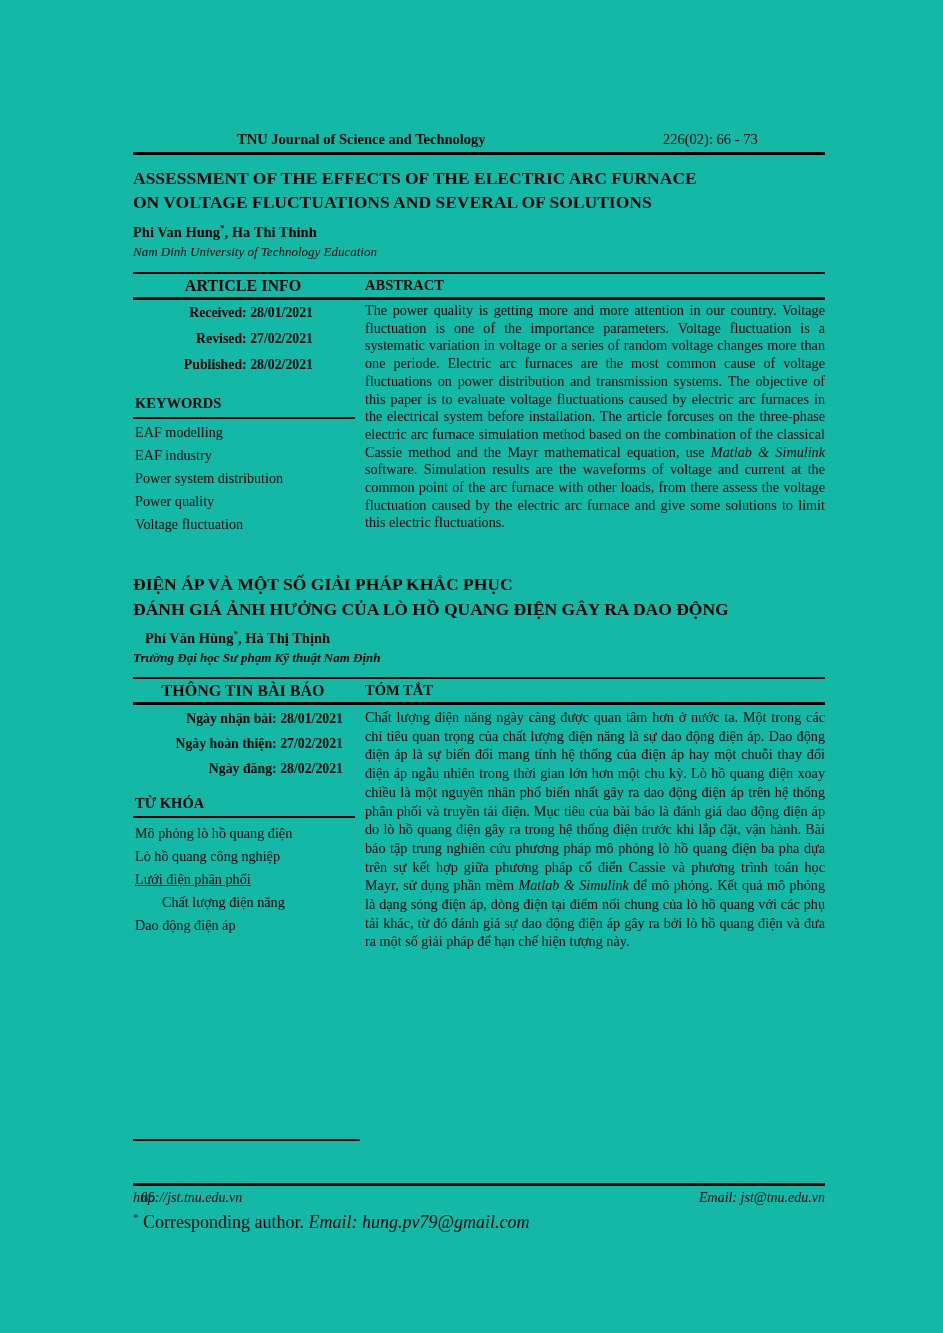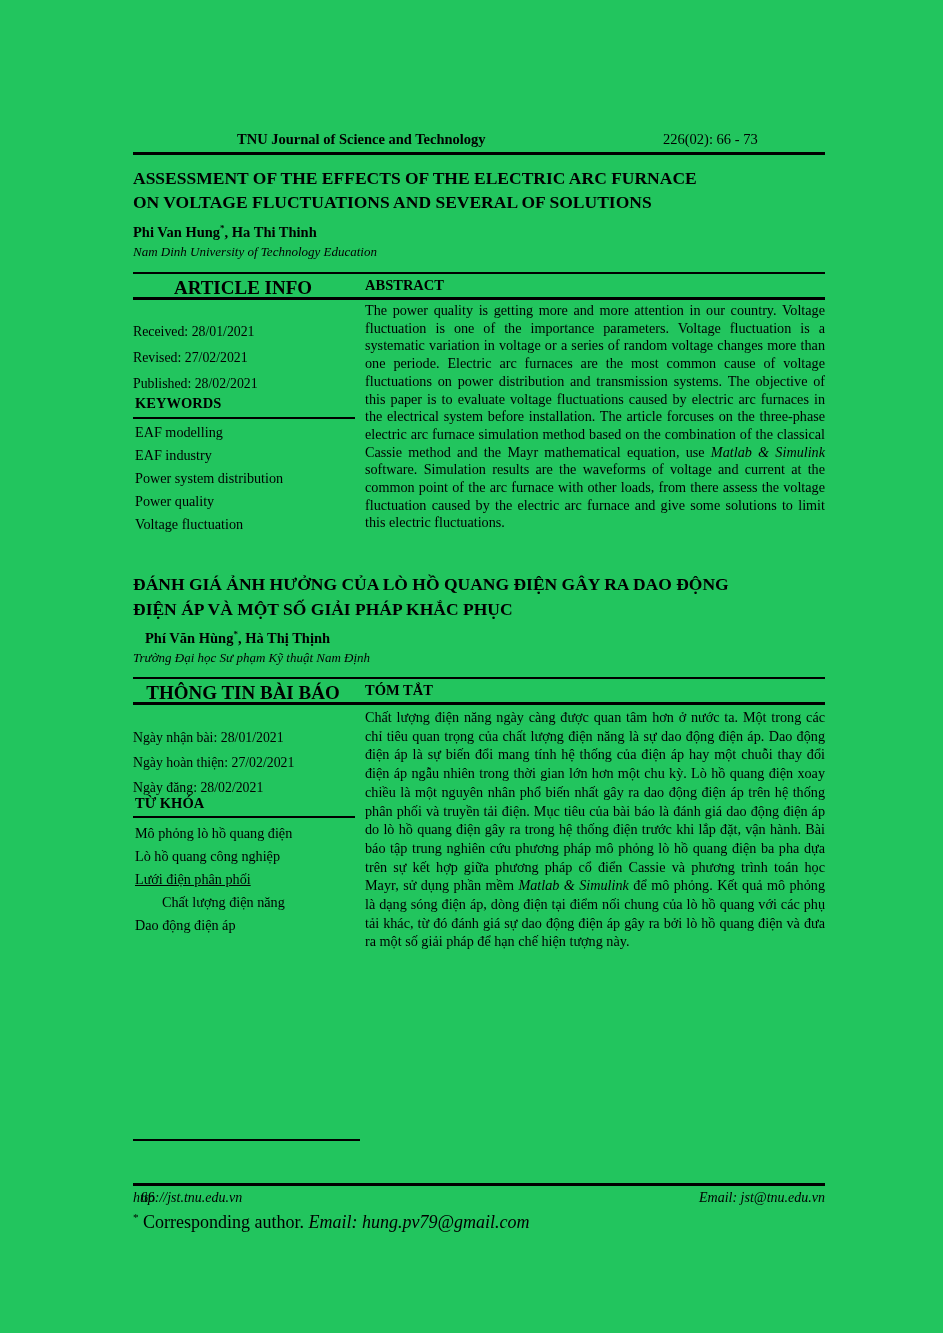--- a/index.html
+++ b/index.html
@@ -9,7 +9,7 @@
     font-family:"Liberation Serif", serif;
     color:#000;
   }
-  .page { position:relative; width:943px; height:1333px; background:#22c55e; overflow:hidden; }
+  .page { position:relative; width:943px; height:1333px; background:#14b8a6; overflow:hidden; }
   .content { position:absolute; left:133px; top:0; width:692px; height:100%; }
   .rule { position:absolute; background:#000; }
 

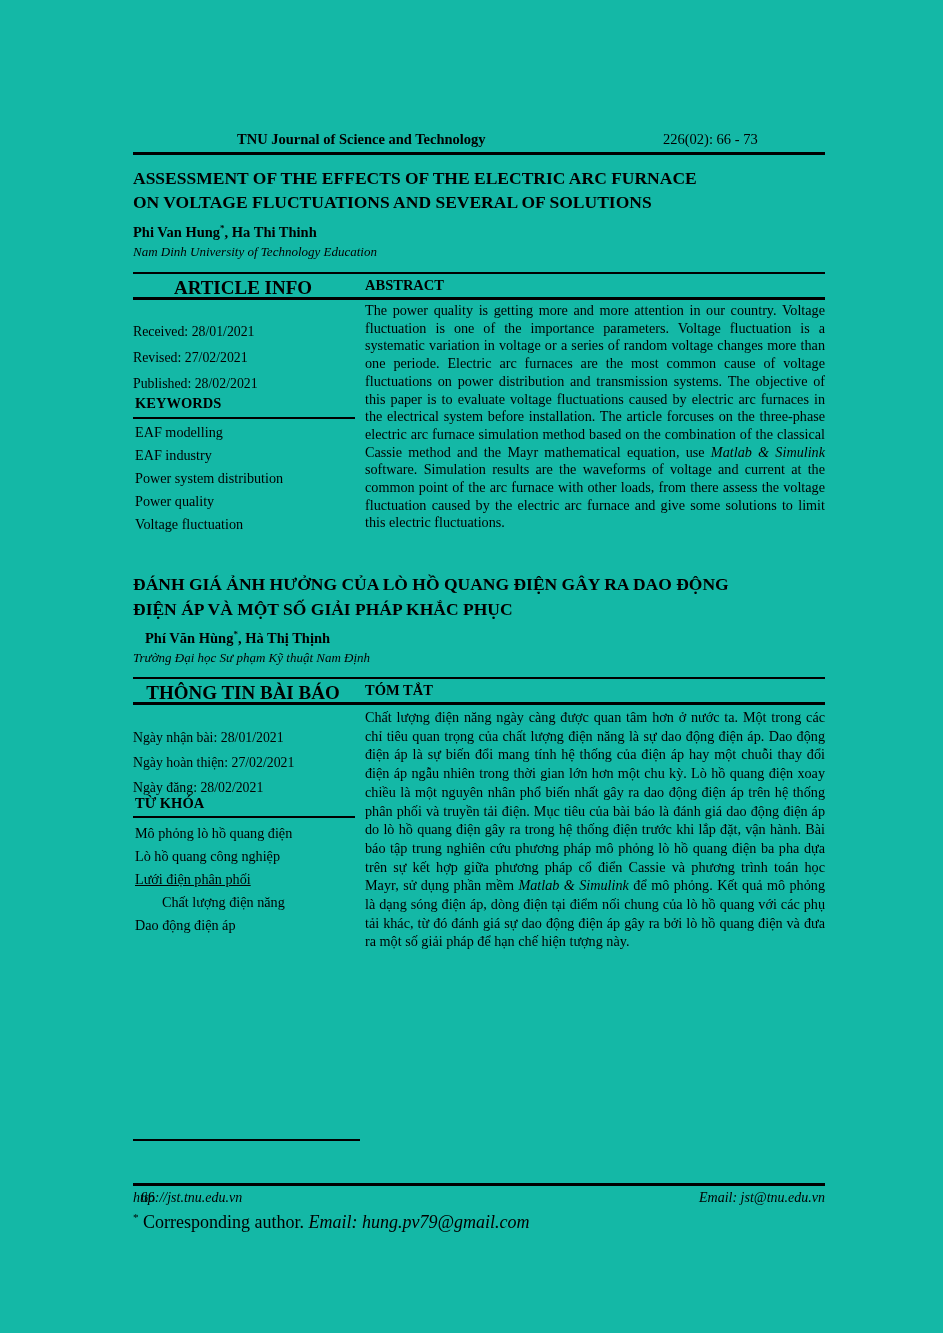--- a/index.html
+++ b/index.html
@@ -30,7 +30,7 @@
   .table-vn { top:677px; height:320px; }
   .t-rule-top { top:0; left:0; width:692px; height:2px; }
   .t-rule-mid { top:25px; left:0; width:692px; height:3px; }
-  .t-head-left { position:absolute; top:5px; left:0; width:220px; text-align:center; font-weight:bold; font-size:19px; }
+  .t-head-left { position:absolute; top:5px; left:0; width:220px; text-align:center; font-weight:bold; font-size:16px; }
   .t-head-right { position:absolute; top:5px; left:232px; font-weight:bold; font-size:14.5px; }
   .date-row { position:absolute; left:0; width:220px; font-weight:normal; font-size:13.8px; white-space:nowrap;margin-top:19px; }
   .table-en .date-row { padding-right:40px; }

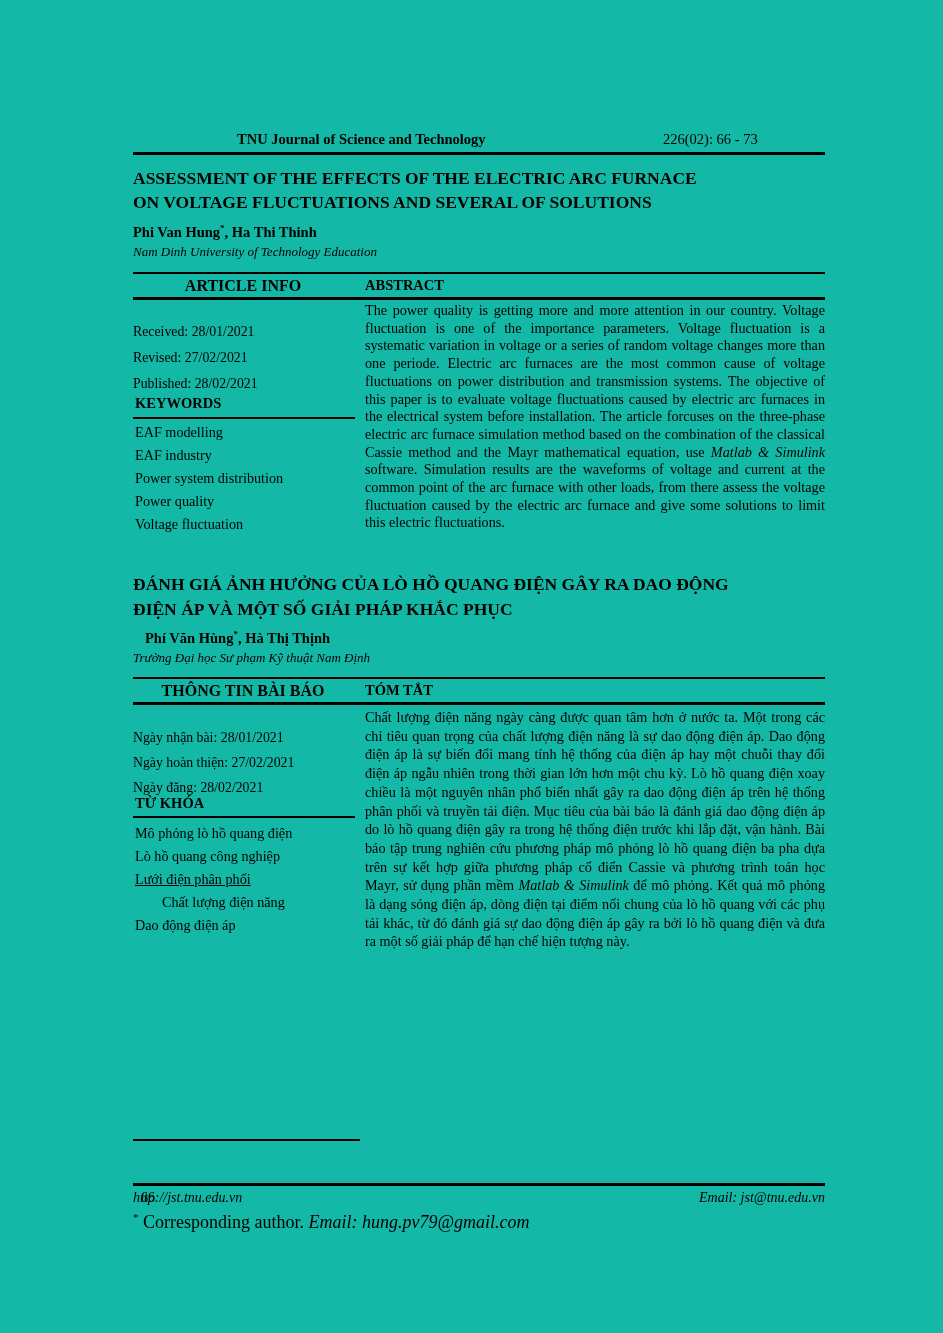--- a/index.html
+++ b/index.html
@@ -32,7 +32,7 @@
   .t-rule-mid { top:25px; left:0; width:692px; height:3px; }
   .t-head-left { position:absolute; top:5px; left:0; width:220px; text-align:center; font-weight:bold; font-size:16px; }
   .t-head-right { position:absolute; top:5px; left:232px; font-weight:bold; font-size:14.5px; }
-  .date-row { position:absolute; left:0; width:220px; font-weight:normal; font-size:13.8px; white-space:nowrap;margin-top:19px; }
+  .date-row { position:absolute; left:0; width:220px; text-align:right; font-weight:bold; font-size:13.8px; white-space:nowrap; }
   .table-en .date-row { padding-right:40px; }
   .table-vn .date-row { padding-right:10px; }
   .d0 { top:33px; } .d1 { top:59px; } .d2 { top:85px; }

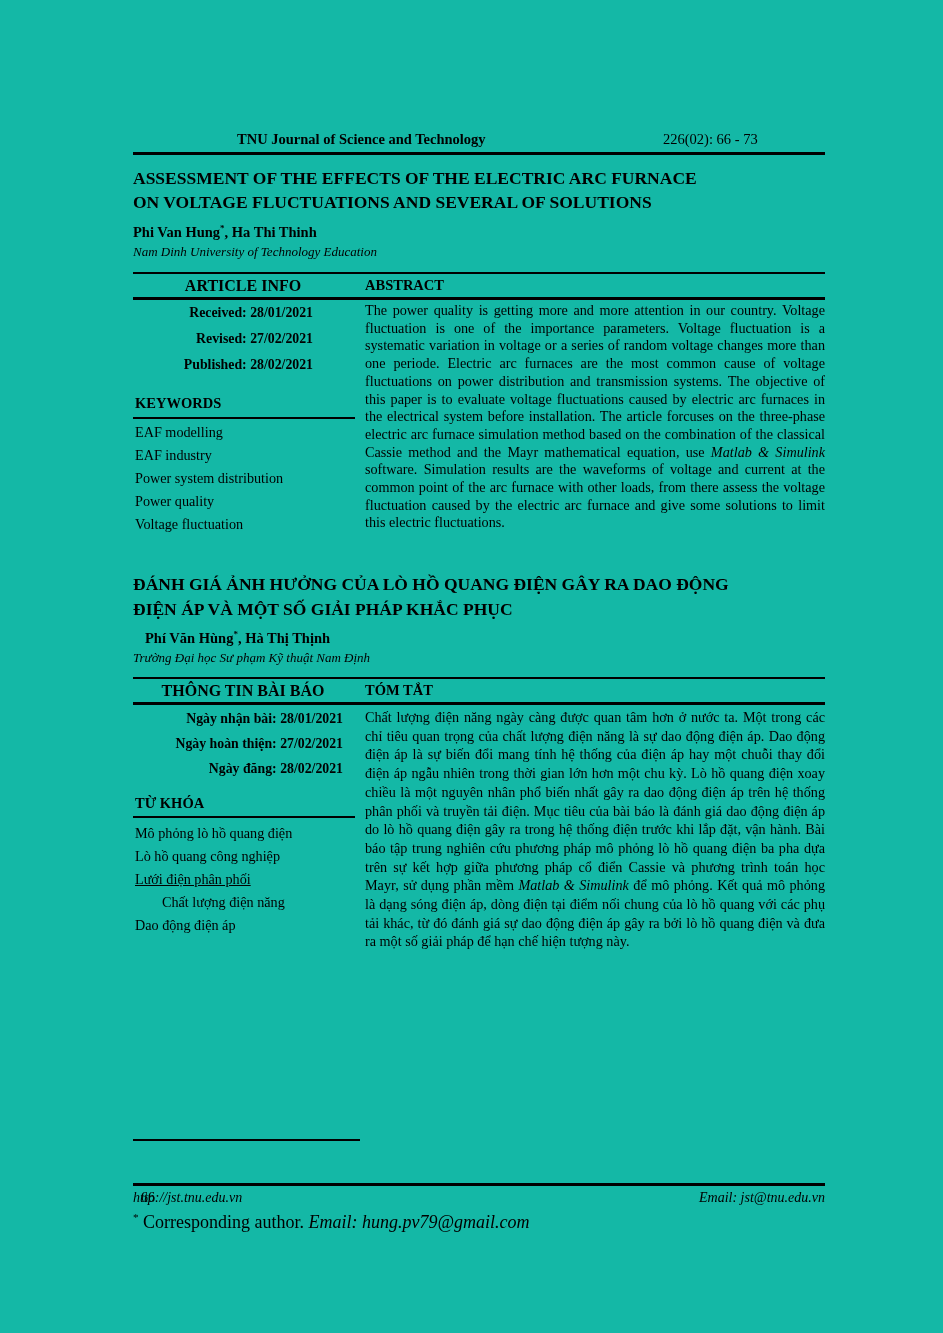--- a/index.html
+++ b/index.html
@@ -107,8 +107,8 @@
     </div>
 
     <div class="title-vn">
+      <div>ĐIỆN ÁP VÀ MỘT SỐ GIẢI PHÁP KHẮC PHỤC</div>
       <div>ĐÁNH GIÁ ẢNH HƯỞNG CỦA LÒ HỒ QUANG ĐIỆN GÂY RA DAO ĐỘNG</div>
-      <div>ĐIỆN ÁP VÀ MỘT SỐ GIẢI PHÁP KHẮC PHỤC</div>
     </div>
     <div class="authors authors-vn"><span>Phí Văn Hùng</span><sup>*</sup><span>, Hà Thị Thịnh</span></div>
     <div class="affiliation affil-vn">Trường Đại học Sư phạm Kỹ thuật Nam Định</div>

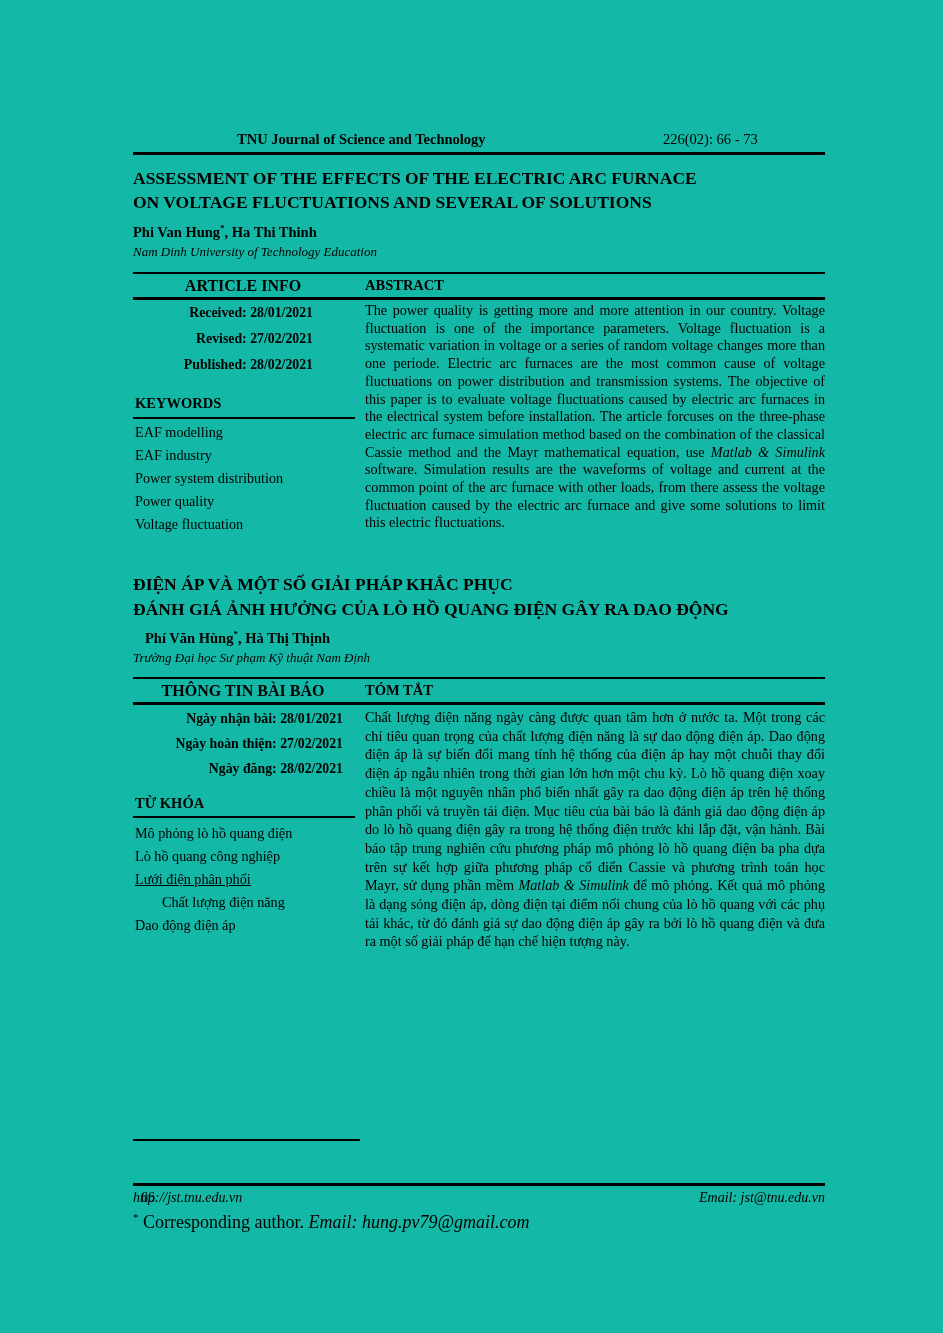--- a/index.html
+++ b/index.html
@@ -55,7 +55,7 @@
   
   .title-vn { position:absolute; top:572px; left:0; width:680px; font-size:17.5px; font-weight:bold; line-height:25px; }
   .authors-vn { top:630px; left:0;margin-left:12px; }
-  .affil-vn { top:650px; left:0; }
+  .affil-vn { top:650px; left:0;font-weight:bold; }
 
   
   .footnote-rule { top:1139px; left:0; width:227px; height:2px; }

